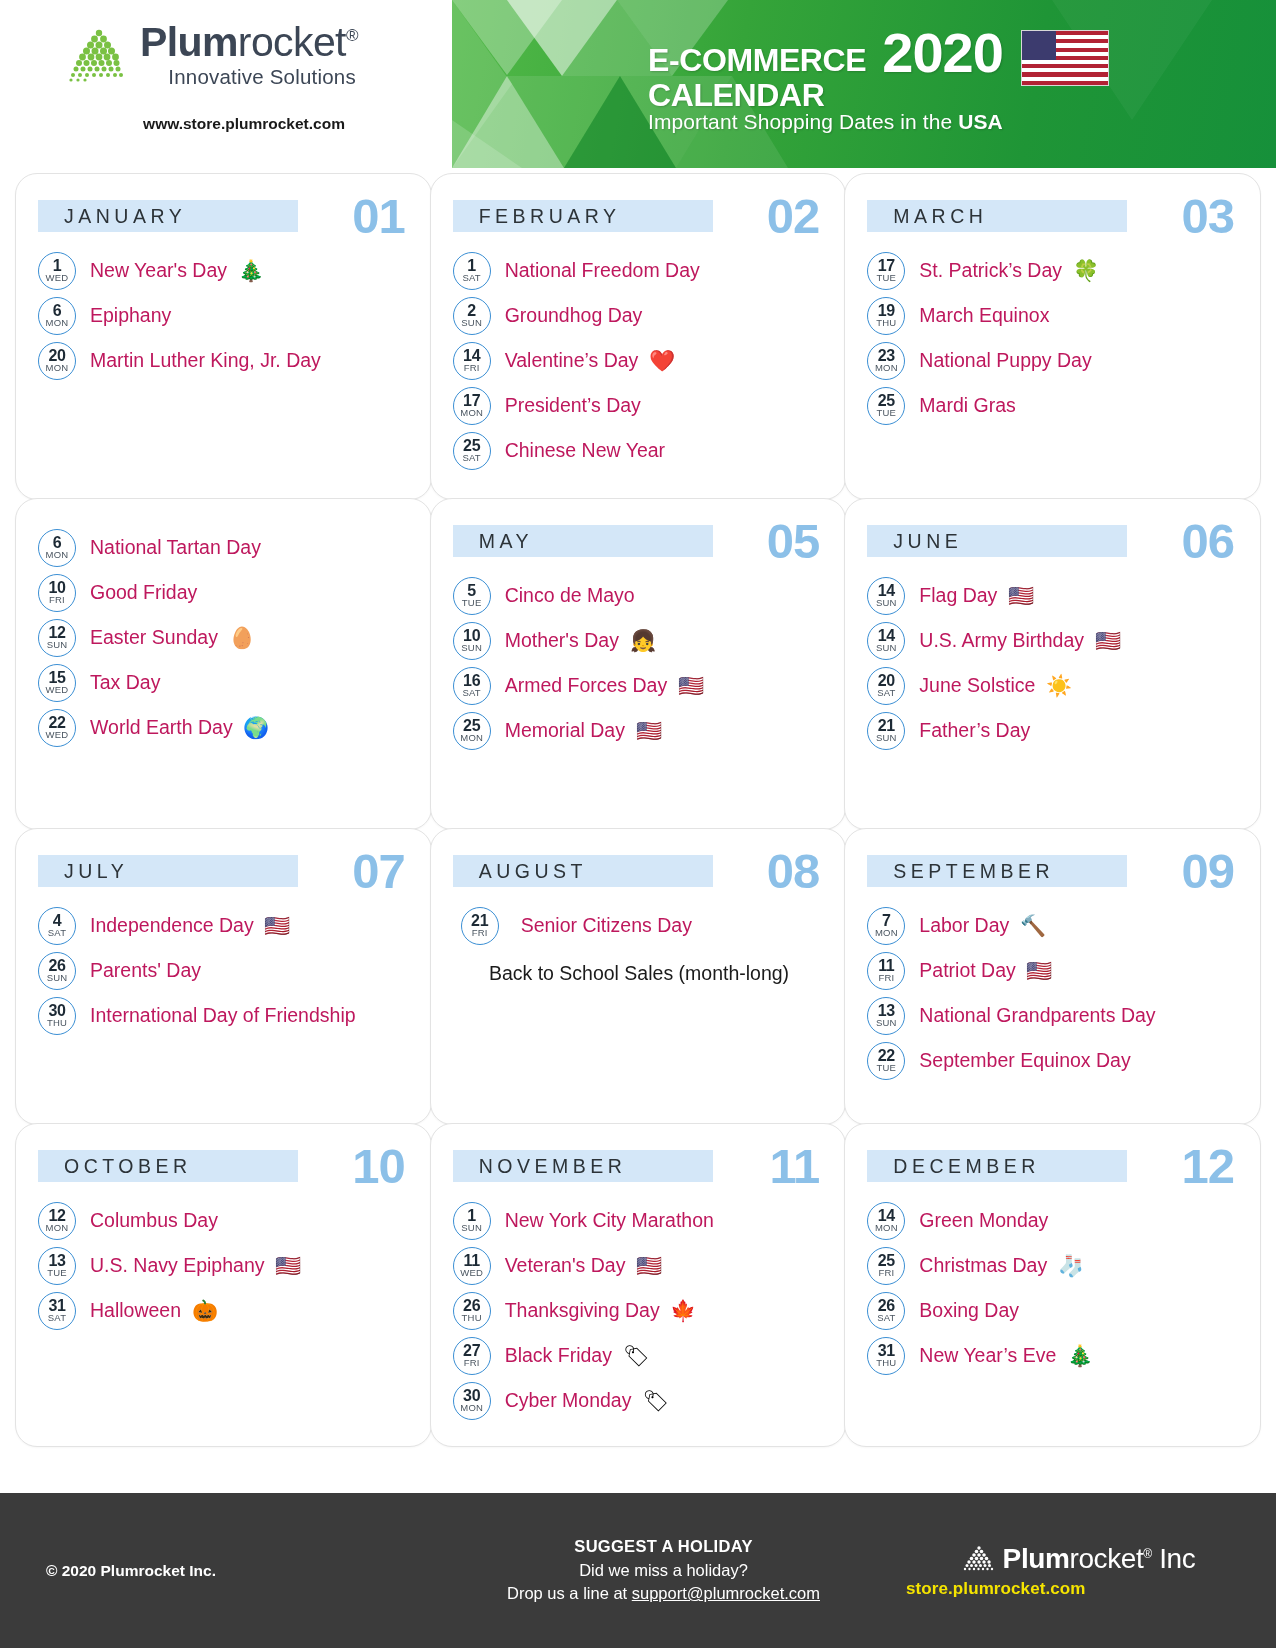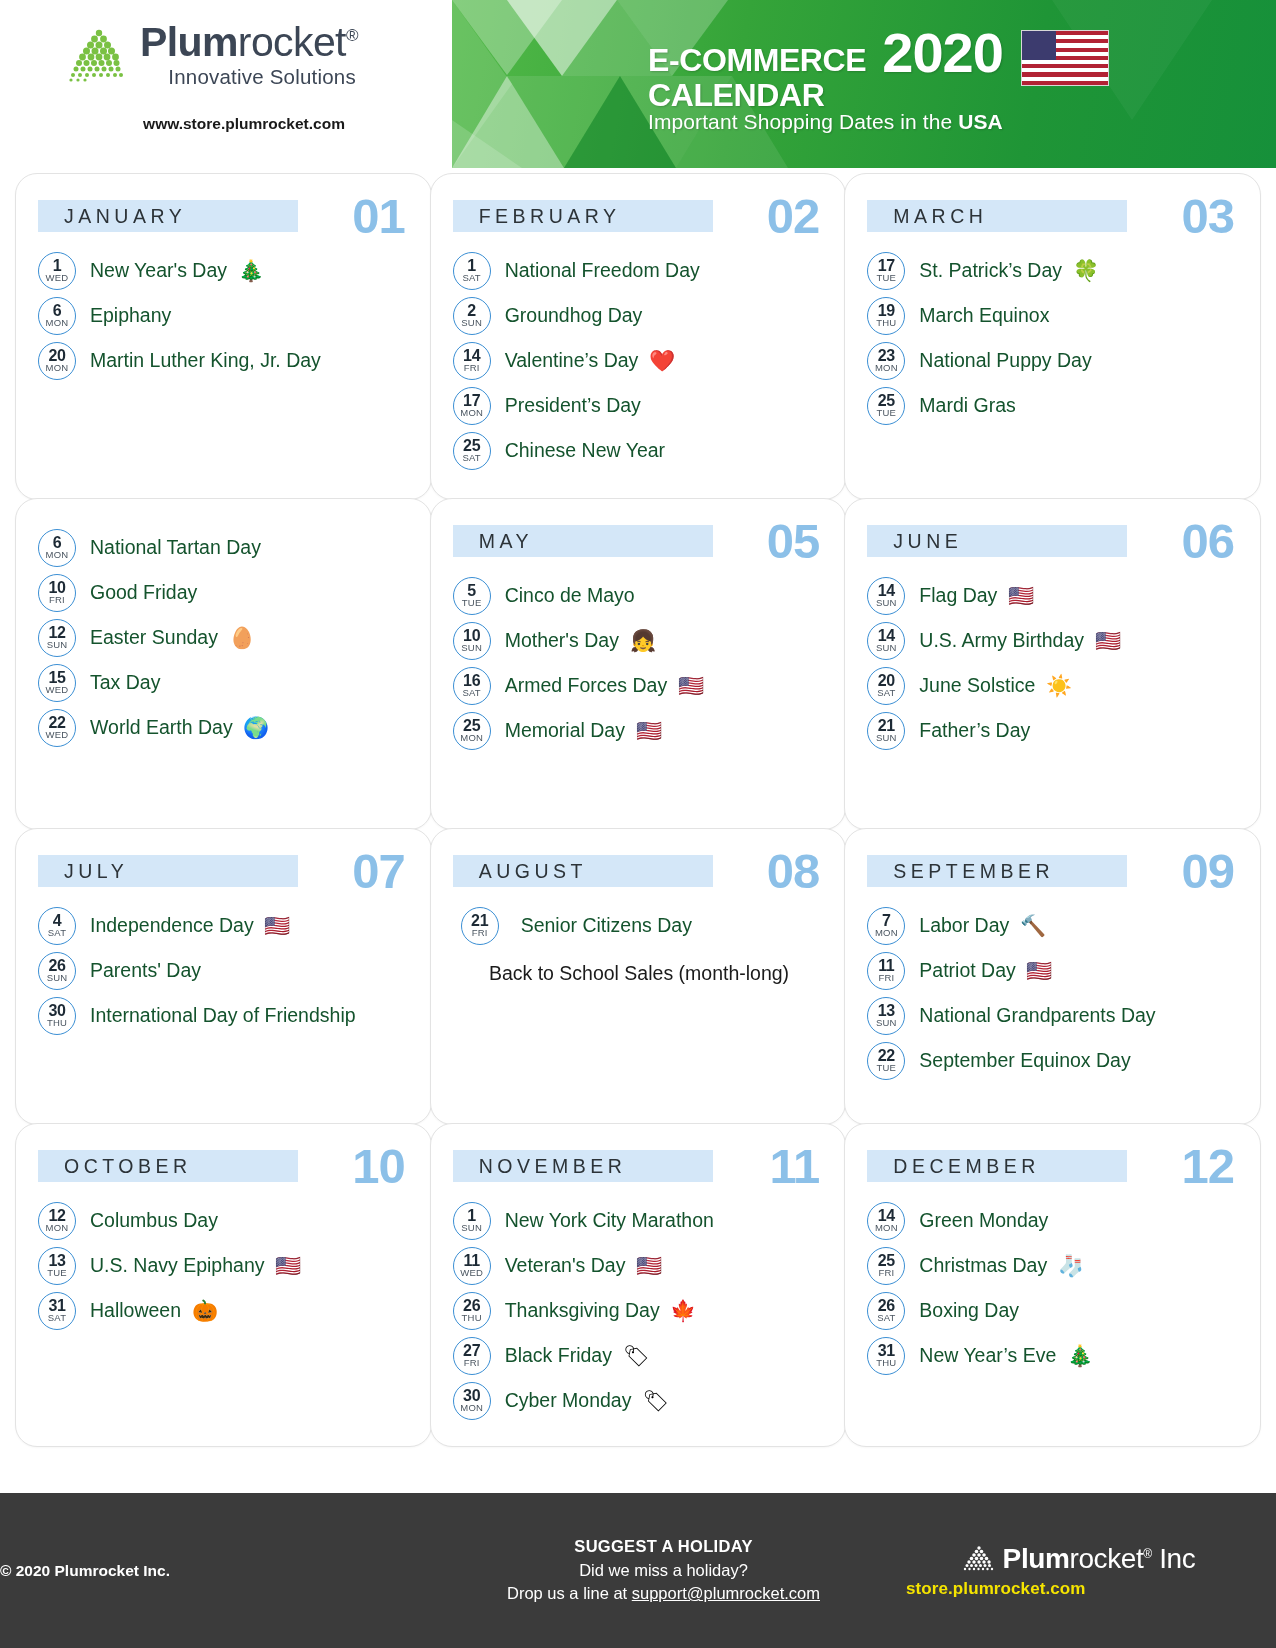--- a/index.html
+++ b/index.html
@@ -191,7 +191,7 @@
   }
   .event-label {
     font-size: 19.5px;
-    color: #14532d;
+    color: #be185d;
     margin-left: 14px;
     white-space: nowrap;
   }

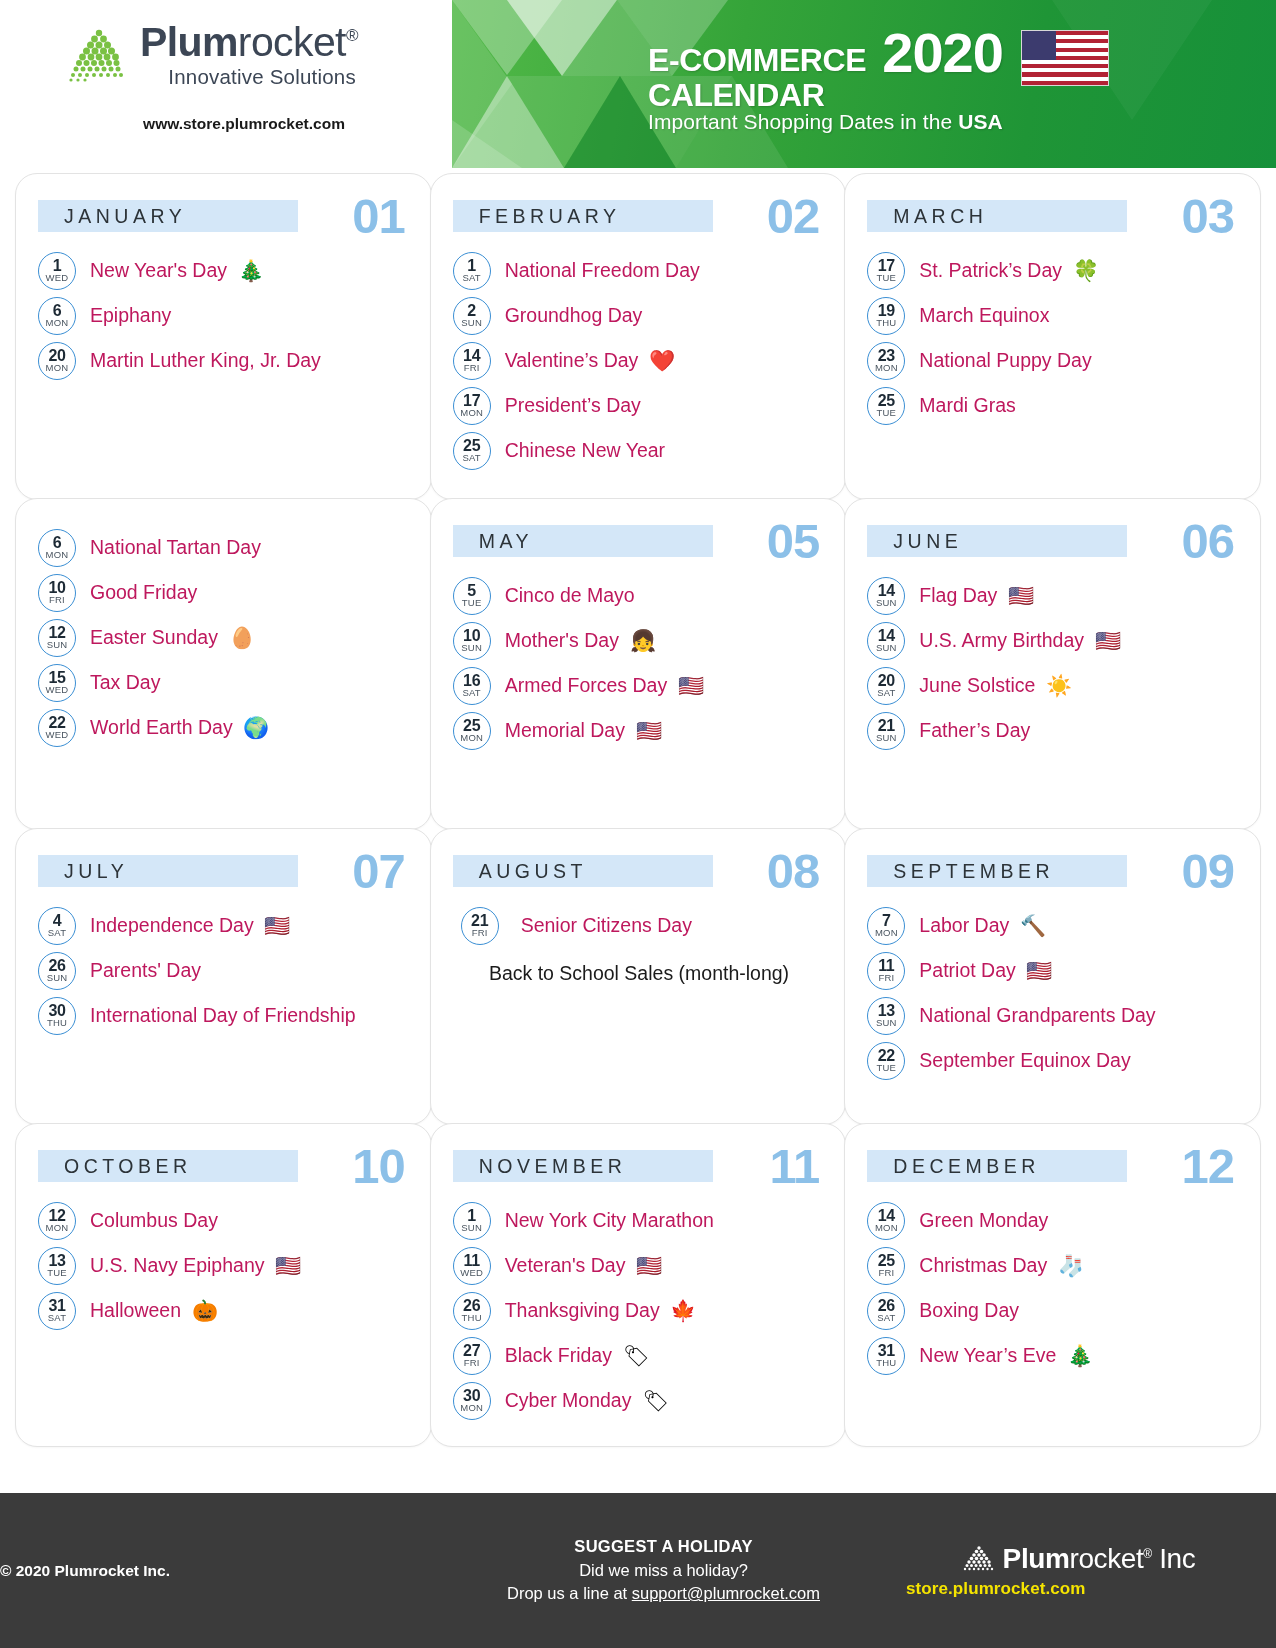--- a/index.html
+++ b/index.html
@@ -248,6 +248,7 @@
   }
   .footer-left {
     width: 33%;
+    padding-left: 46px;
     color: #ffffff;
     font-size: 15.5px;
     font-weight: 700;

